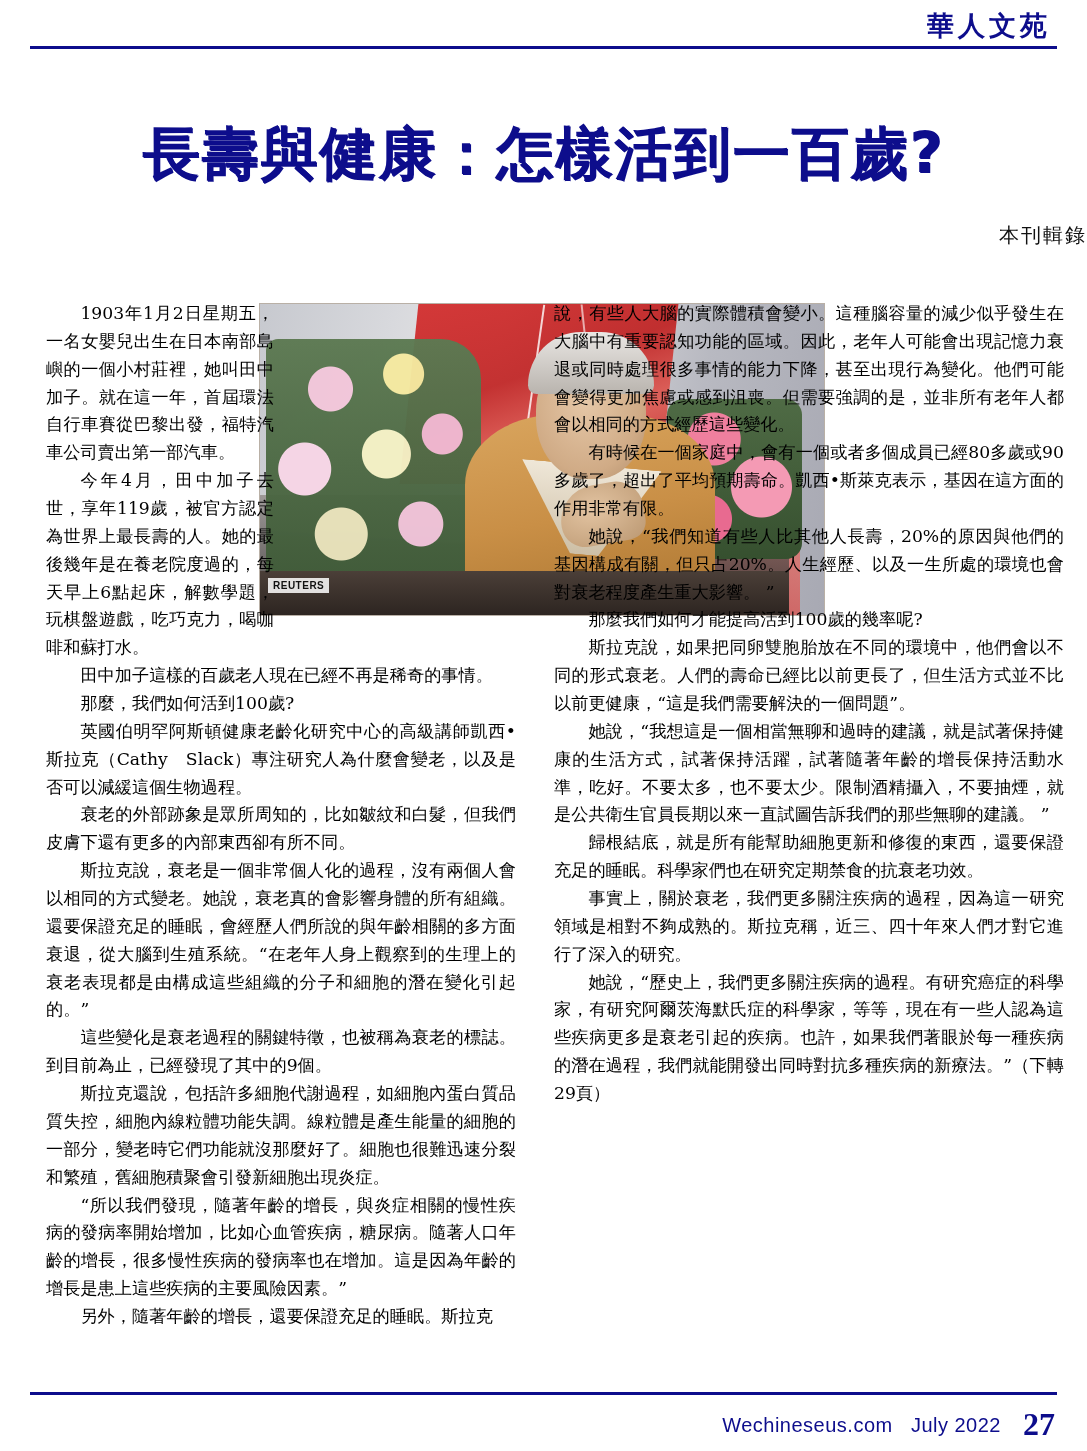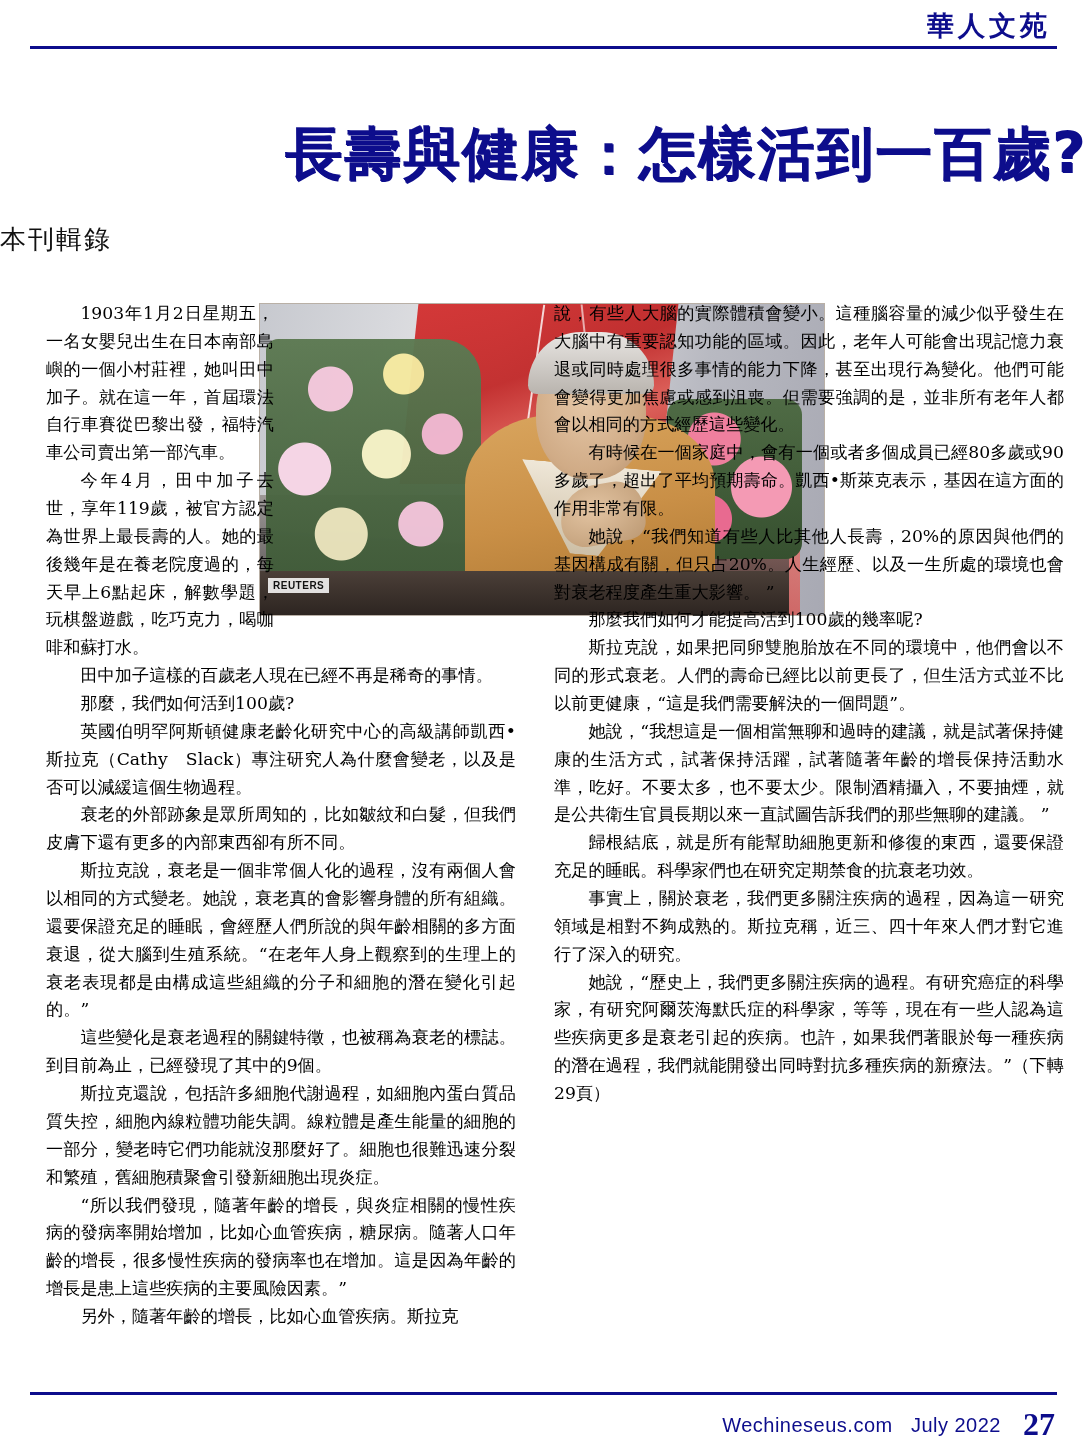--- a/index.html
+++ b/index.html
@@ -49,7 +49,7 @@
     top: 78px;
     left: 0;
     width: 1087px;
-    text-align: right;
+    text-align: center;
     font-size: 57px;
     font-weight: bold;
     letter-spacing: 2px;

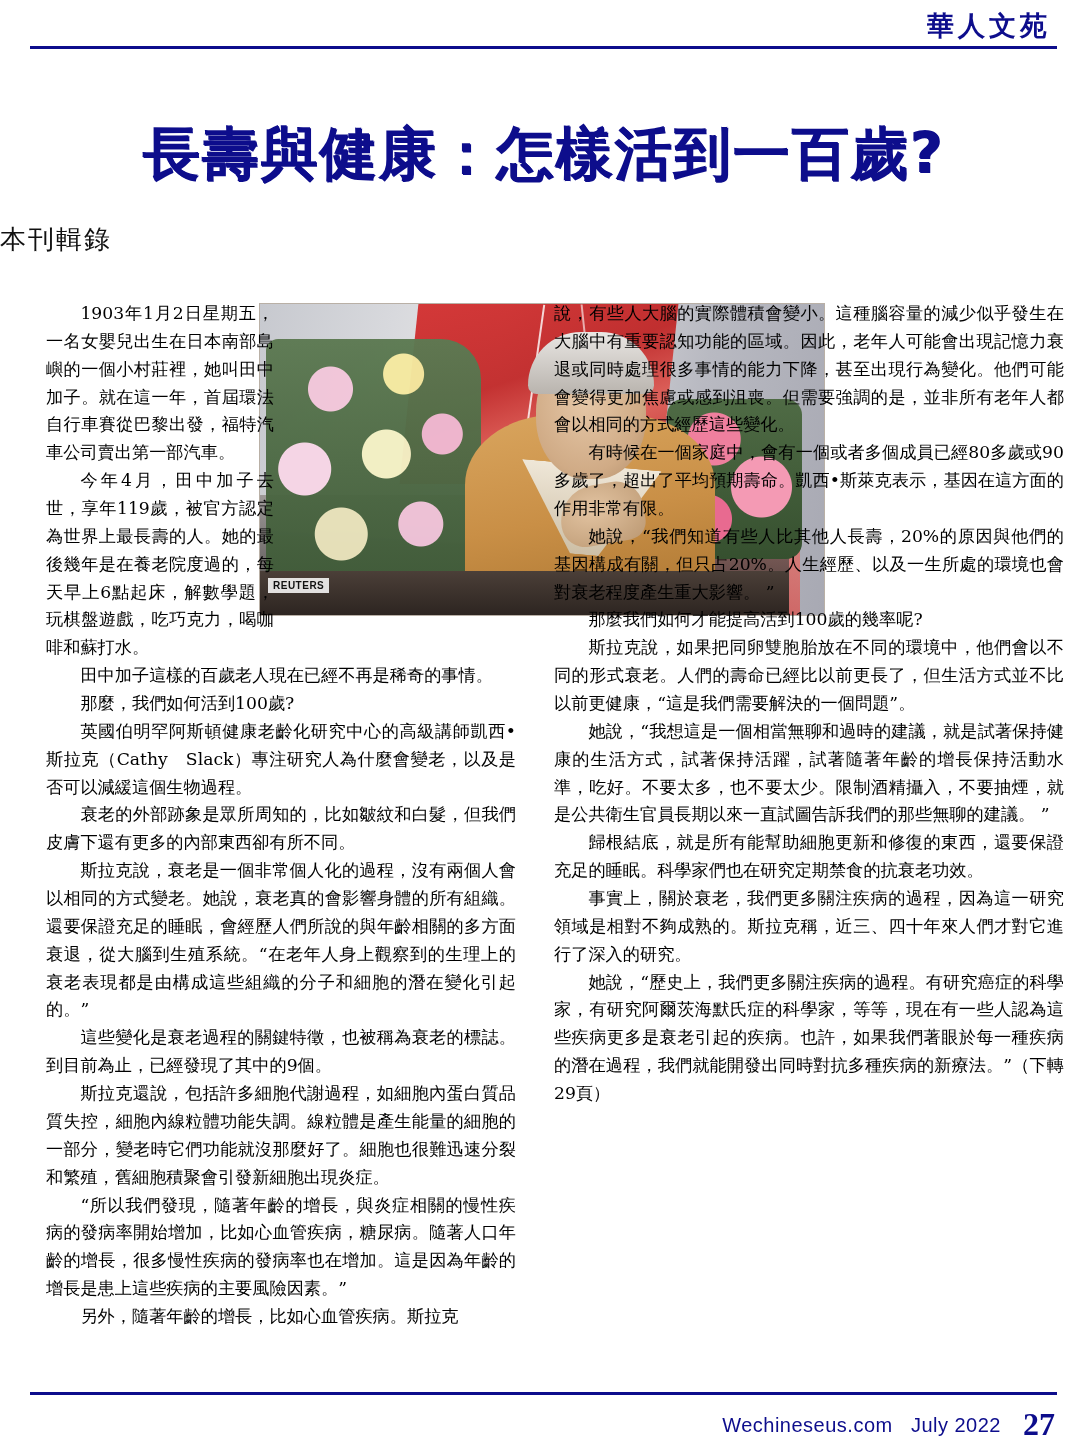--- a/index.html
+++ b/index.html
@@ -63,8 +63,8 @@
     top: 222px;
     left: 0;
     width: 1087px;
-    text-align: left;
-    font-size: 26px;
+    text-align: right;
+    font-size: 20px;
     letter-spacing: 2px;
     color: #111;
     font-family: "DejaVu Serif", "Liberation Serif", serif;

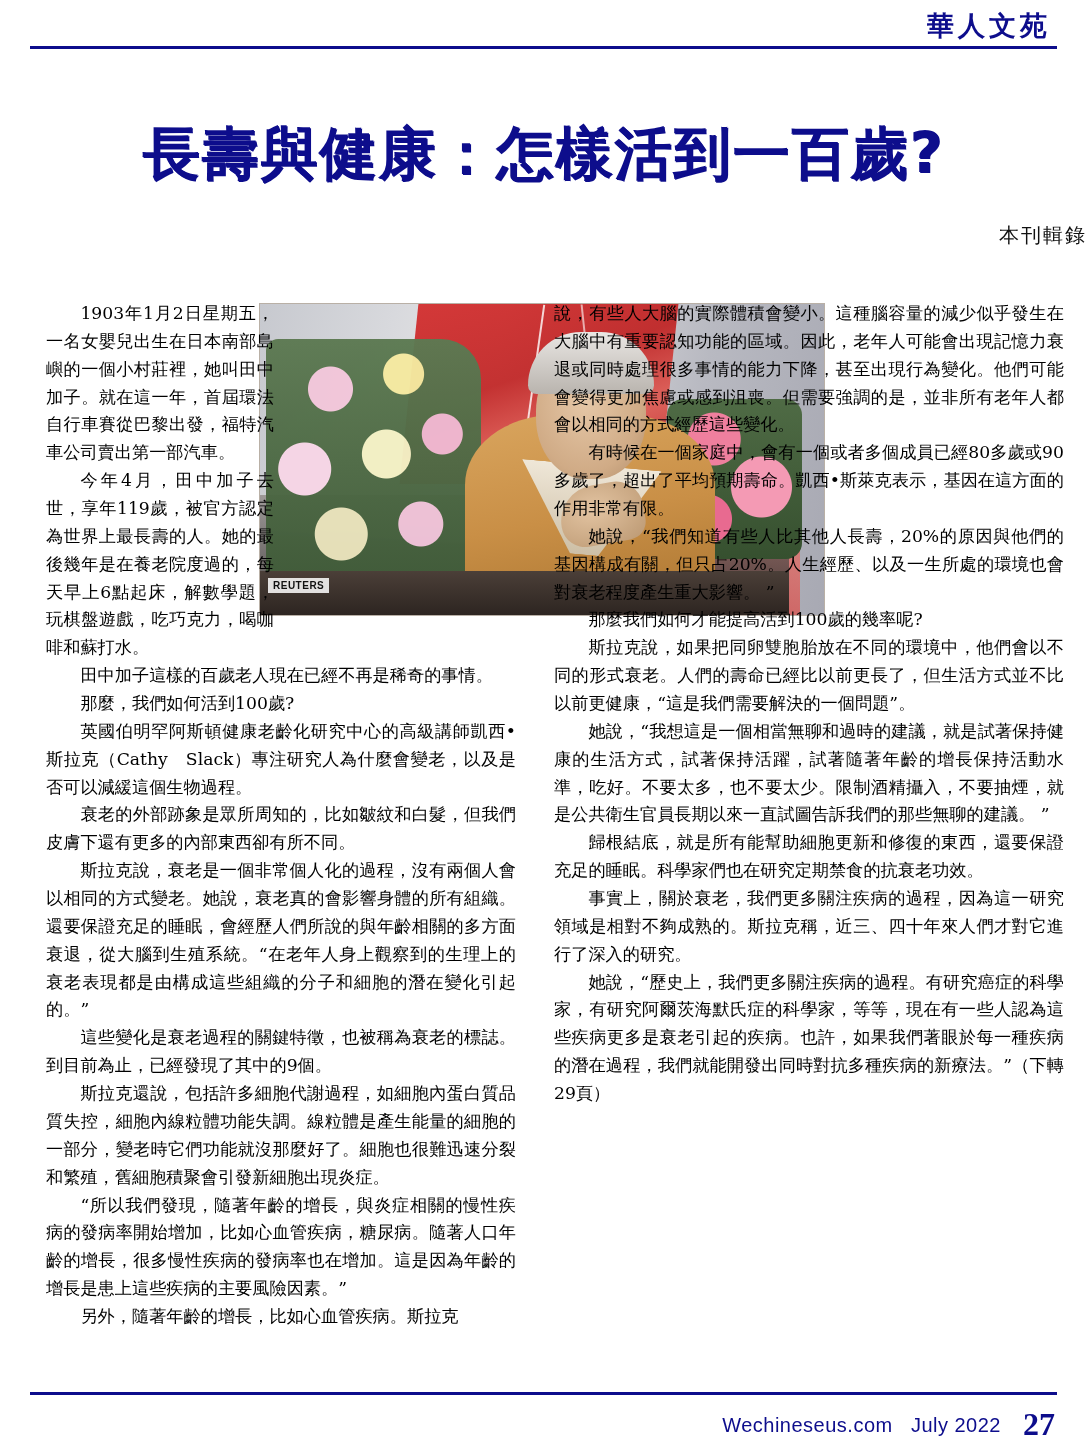--- a/index.html
+++ b/index.html
@@ -318,7 +318,7 @@
   <p>這些變化是衰老過程的關鍵特徵，也被稱為衰老的標誌。到目前為止，已經發現了其中的9個。</p>
   <p>斯拉克還說，包括許多細胞代謝過程，如細胞內蛋白質品質失控，細胞內線粒體功能失調。線粒體是產生能量的細胞的一部分，變老時它們功能就沒那麼好了。細胞也很難迅速分裂和繁殖，舊細胞積聚會引發新細胞出現炎症。</p>
   <p>“所以我們發現，隨著年齡的增長，與炎症相關的慢性疾病的發病率開始增加，比如心血管疾病，糖尿病。隨著人口年齡的增長，很多慢性疾病的發病率也在增加。這是因為年齡的增長是患上這些疾病的主要風險因素。”</p>
-  <p>另外，隨著年齡的增長，比如心血管疾病。斯拉克</p>
+  <p>另外，隨著年齡的增長，還要保證充足的睡眠。斯拉克</p>
 </div>
 
 <div class="col col-right">

